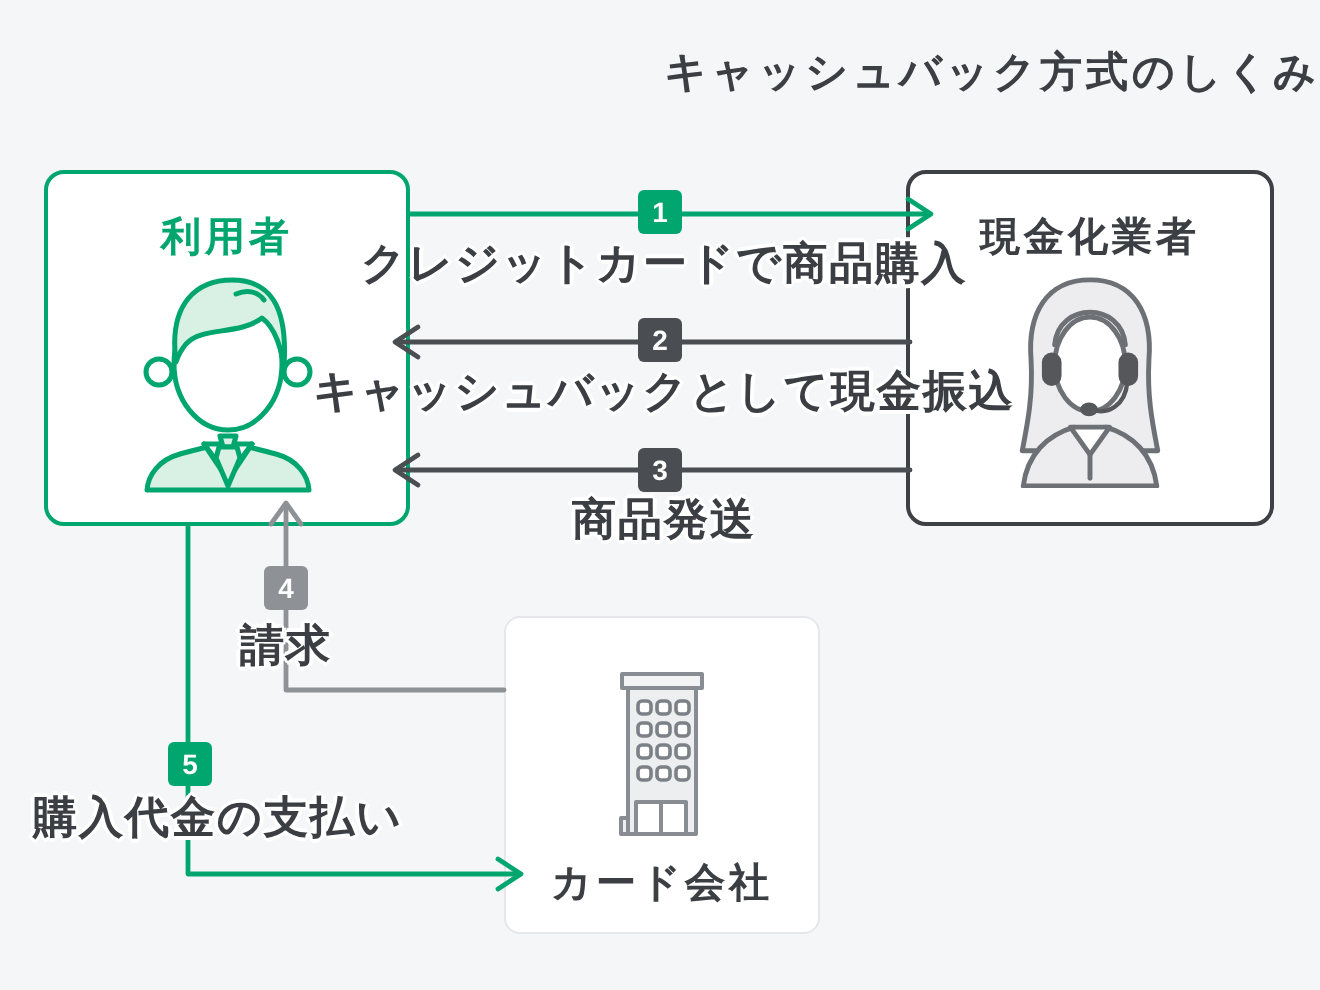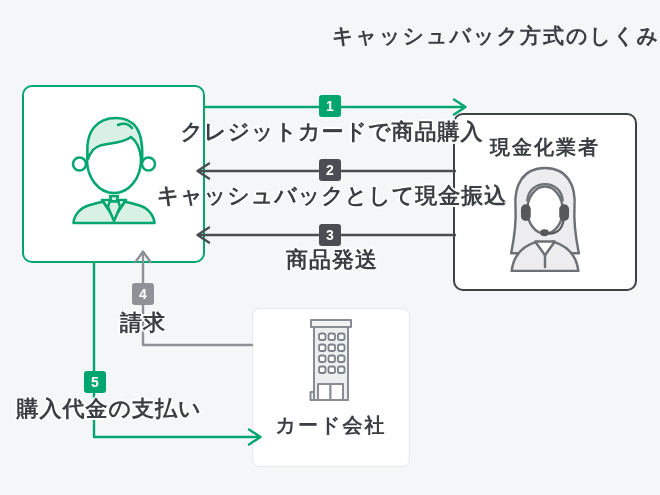--- a/index.html
+++ b/index.html
@@ -39,6 +39,7 @@
   <div class="title">キャッシュバック方式のしくみ</div>
 
   <div class="node node-user">
+    <div class="node-label">利用者</div>
     <div class="node-icon">
       <svg width="86" height="112" viewBox="0 0 86 112">
         <g stroke="#00a66e" stroke-width="2.5" stroke-linecap="round" stroke-linejoin="round">

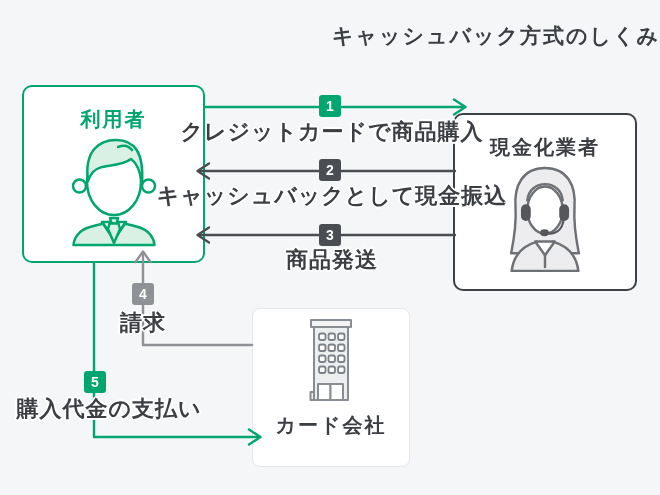--- a/index.html
+++ b/index.html
@@ -10,7 +10,7 @@
   .node{position:absolute;background:#ffffff;box-sizing:border-box;
         display:flex;flex-direction:column;align-items:center;}
   .node-user{left:22px;top:85px;width:183px;height:178px;border:2px solid #00a66e;border-radius:10px;padding-top:21px;}
-  .node-cash{left:453px;top:85px;width:184px;height:178px;border:2px solid #3d4045;border-radius:10px;padding-top:21px;margin-top:28px;}
+  .node-cash{left:453px;top:85px;width:184px;height:178px;border:2px solid #3d4045;border-radius:10px;padding-top:21px;}
   .node-card{left:252px;top:308px;width:158px;height:159px;border:1px solid #e5e7ea;border-radius:8px;padding-top:3px;}
   .node-label{font-size:20px;font-weight:700;letter-spacing:2px;color:#3b3e43;line-height:1.1;}
   .node-user .node-label{color:#00a66e;}

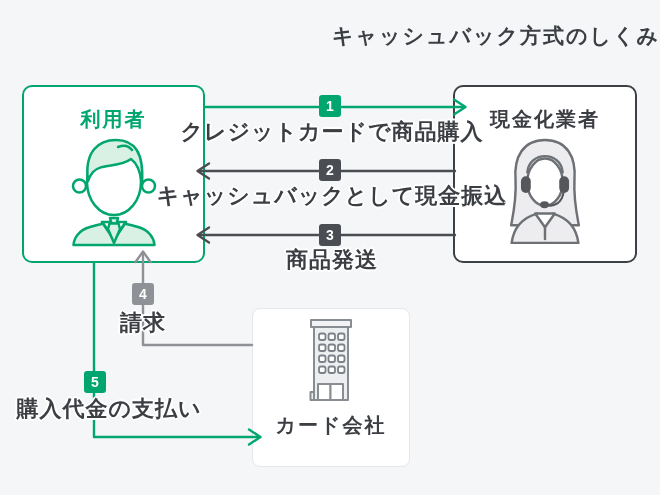--- a/index.html
+++ b/index.html
@@ -11,7 +11,7 @@
         display:flex;flex-direction:column;align-items:center;}
   .node-user{left:22px;top:85px;width:183px;height:178px;border:2px solid #00a66e;border-radius:10px;padding-top:21px;}
   .node-cash{left:453px;top:85px;width:184px;height:178px;border:2px solid #3d4045;border-radius:10px;padding-top:21px;}
-  .node-card{left:252px;top:308px;width:158px;height:159px;border:1px solid #e5e7ea;border-radius:8px;padding-top:3px;}
+  .node-card{left:252px;top:308px;width:158px;height:159px;border:1px solid #e5e7ea;border-radius:8px;padding-top:20px;}
   .node-label{font-size:20px;font-weight:700;letter-spacing:2px;color:#3b3e43;line-height:1.1;}
   .node-user .node-label{color:#00a66e;}
   .node-icon{margin-top:6px;line-height:0;}

